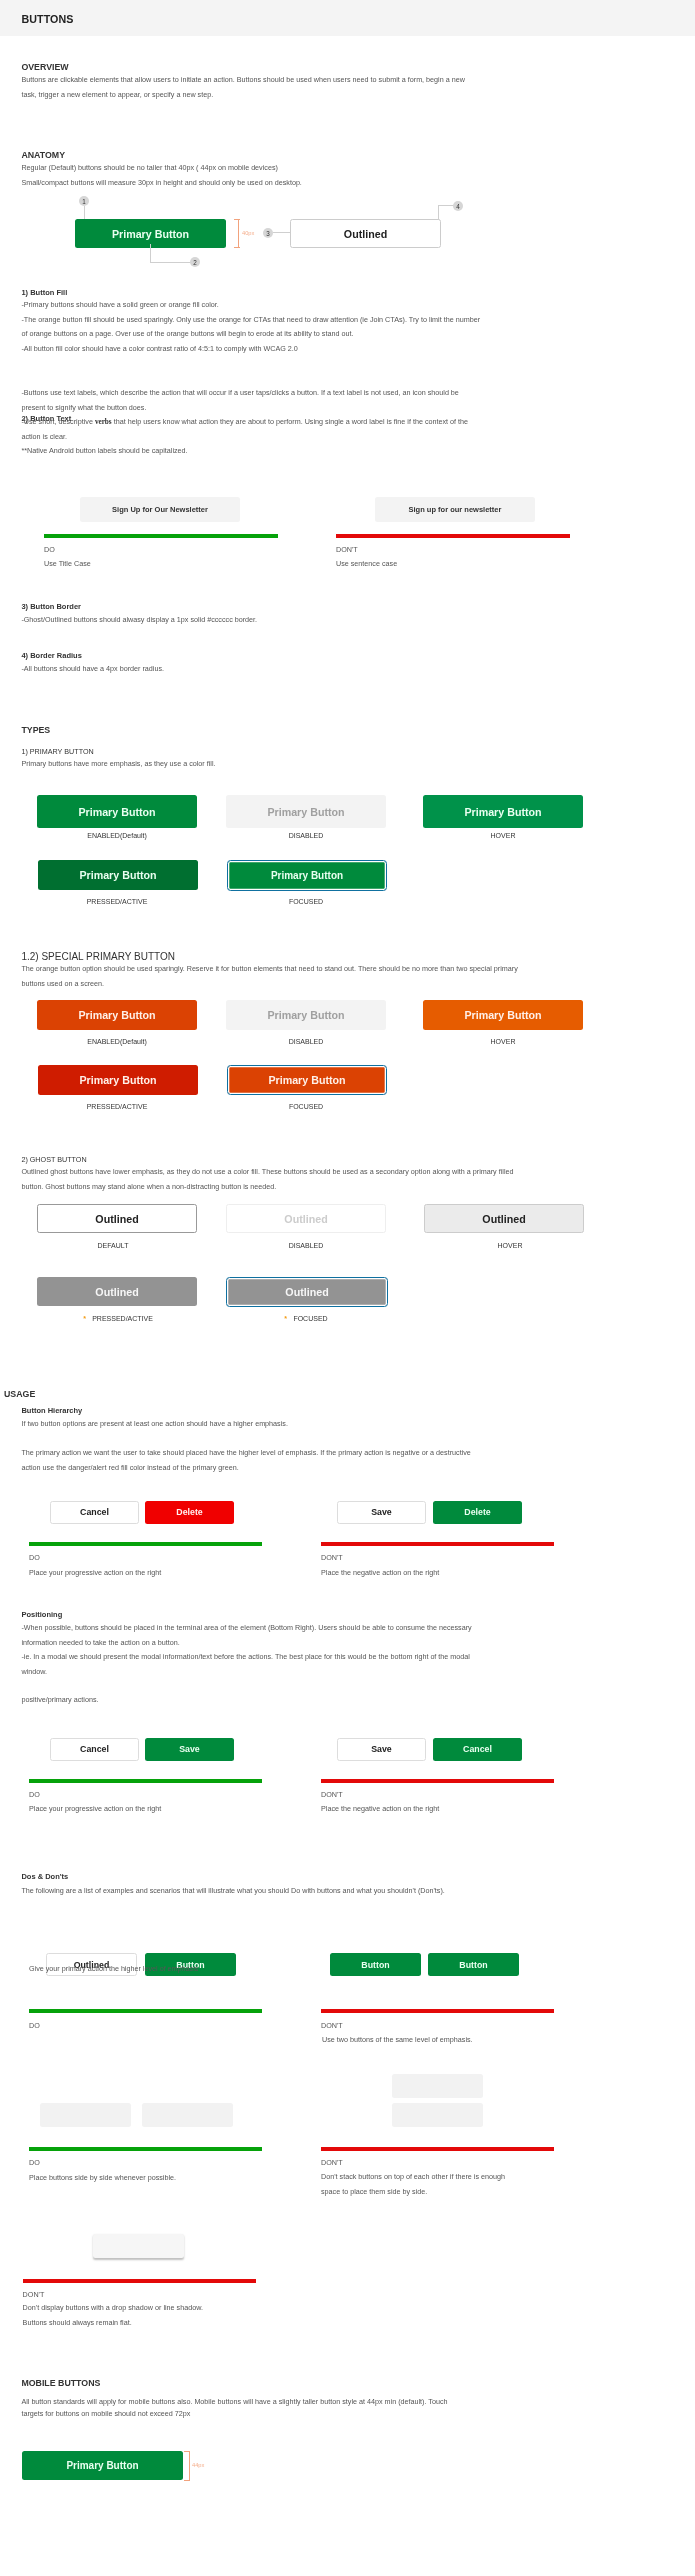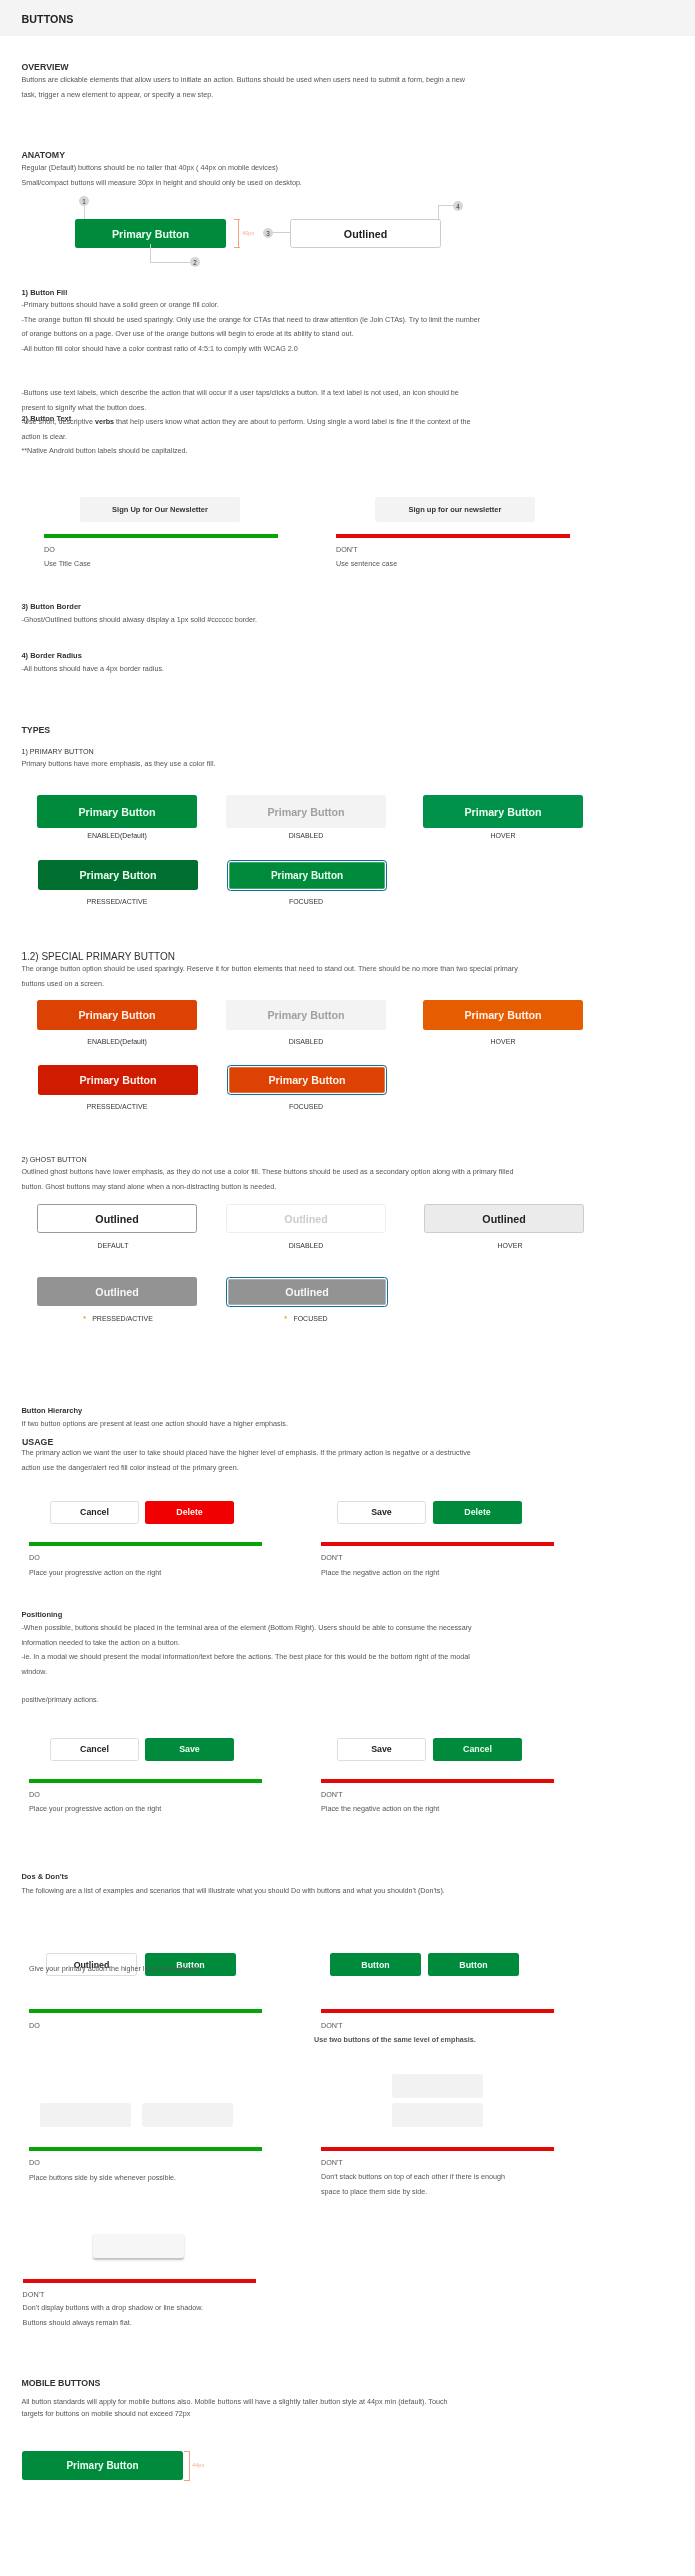--- a/index.html
+++ b/index.html
@@ -10,7 +10,7 @@
   .h2 { font-size: 8.8px; font-weight: bold; color: #333; }
   .h3 { font-size: 7.5px; font-weight: bold; color: #333; }
   .p { font-size: 7.2px; color: #555; line-height: 14.5px; }
-  .p b { color: #333; }
+  .p b { color: #333; font-family: Liberation Serif, serif; }
   .btn { position: absolute; display: flex; align-items: center; justify-content: center; border-radius: 2.5px; font-weight: bold; cursor: pointer; }
   .g { background: #008a3c; color: #e8fff0; }
   .g-pressed { background: #006f30; color: #e8fff0; }

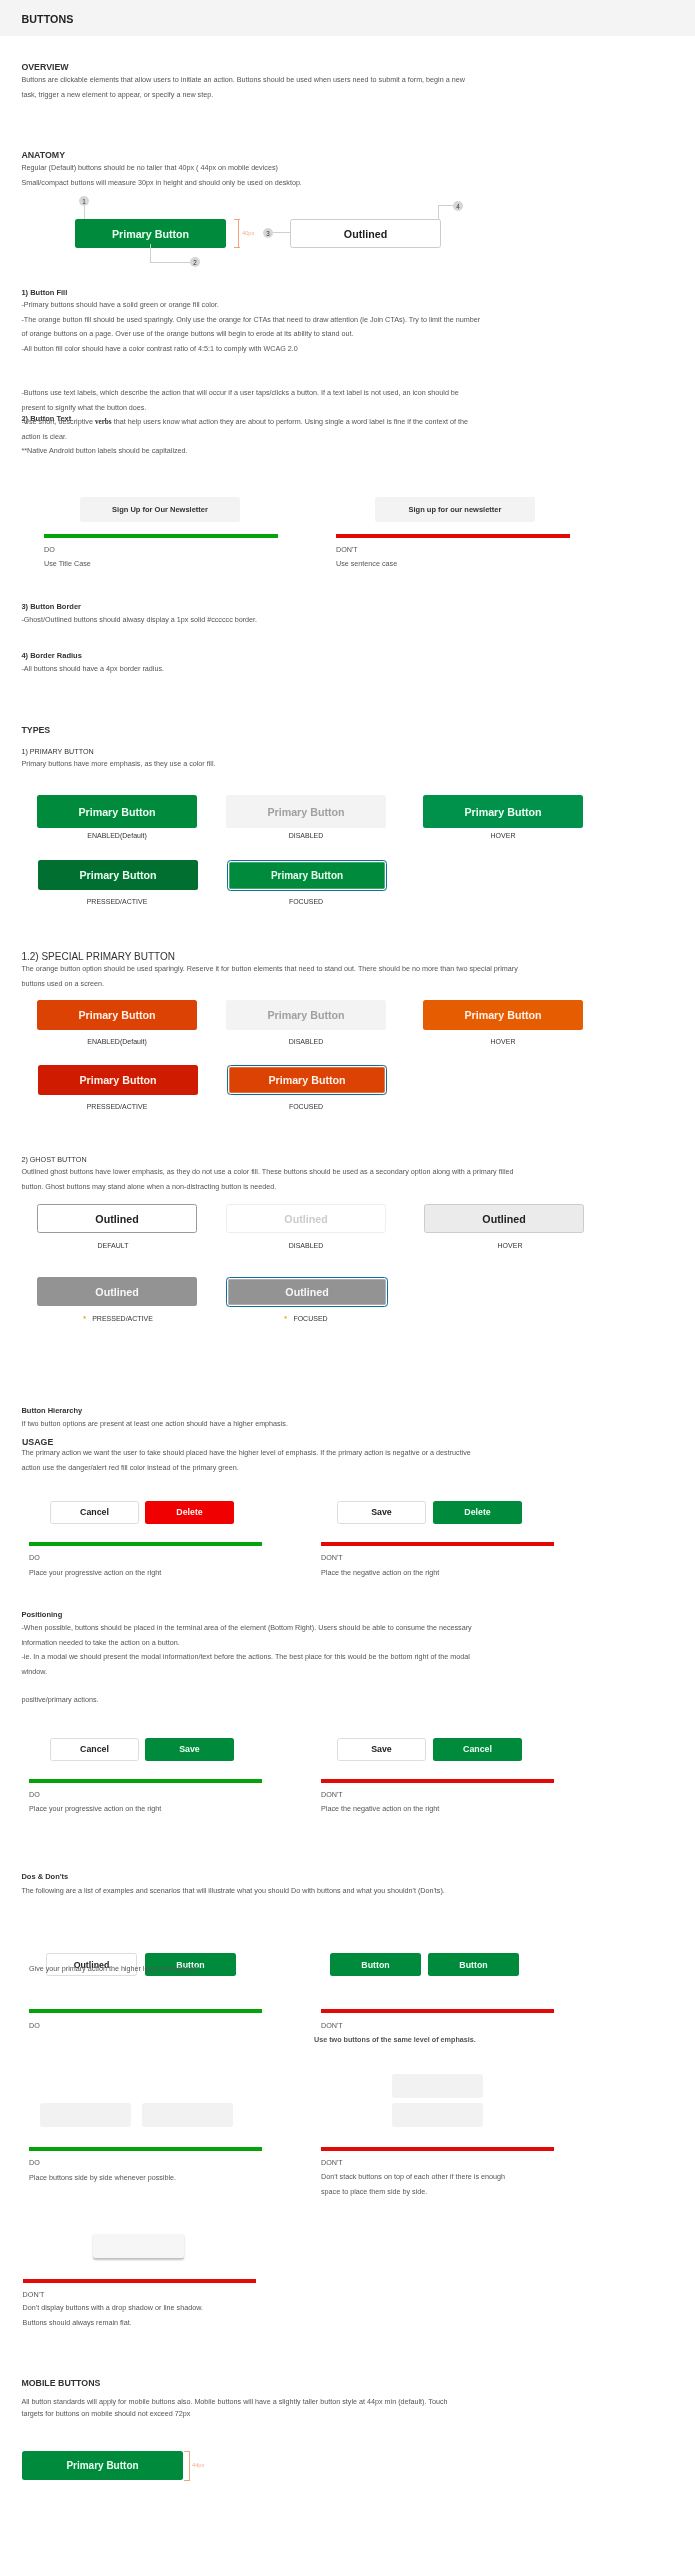--- a/index.html
+++ b/index.html
@@ -156,7 +156,7 @@
     <span>FOCUSED</span>
   </div>
 
-<div class="abs h2" style="left:22px;top:1389px;margin-top:48px;">USAGE</div>
+<div class="abs h2" style="left:4px;top:1389px;">USAGE</div>
 <div class="abs h3" style="left:21.4px;top:1406px;">Button Hierarchy</div>
 <div class="abs p" style="left:21.4px;top:1417px;">If two button options are present at least one action should have a higher emphasis.</div>
 <div class="abs p" style="left:21.4px;top:1446px;width:641px;">

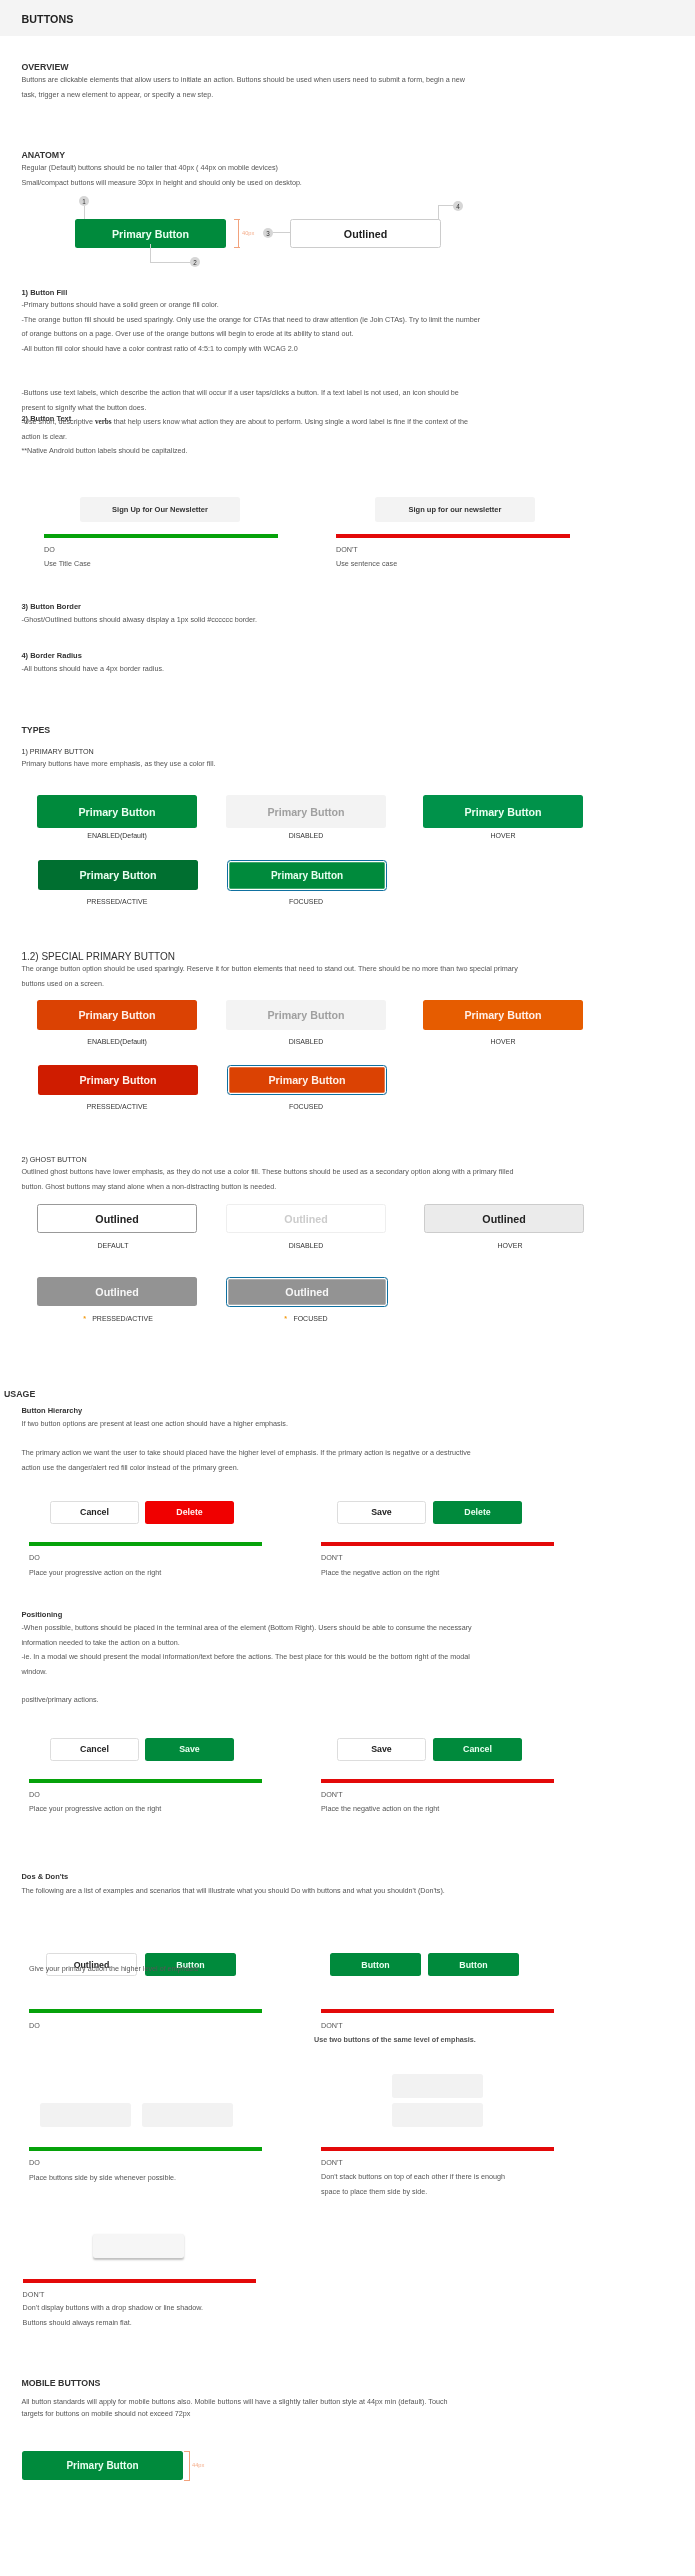--- a/index.html
+++ b/index.html
@@ -207,7 +207,7 @@
 <div class="dd-title" style="left:29px;top:2021px;">DO</div>
 <div class="dd-title" style="left:321px;top:2021px;">DON'T</div>
 <div class="dd-title" style="left:29px;top:1964px;">Give your primary action the higher level of emphasis</div>
-<div class="dd-title" style="left:314px;top:2035px;font-weight:bold;">Use two buttons of the same level of emphasis.</div>
+<div class="dd-title" style="left:322px;top:2035px;">Use two buttons of the same level of emphasis.</div>
 
 <div class="ghost-light" style="left:40px;top:2103px;width:91px;height:24px;"></div>
 <div class="ghost-light" style="left:142px;top:2103px;width:91px;height:24px;"></div>

